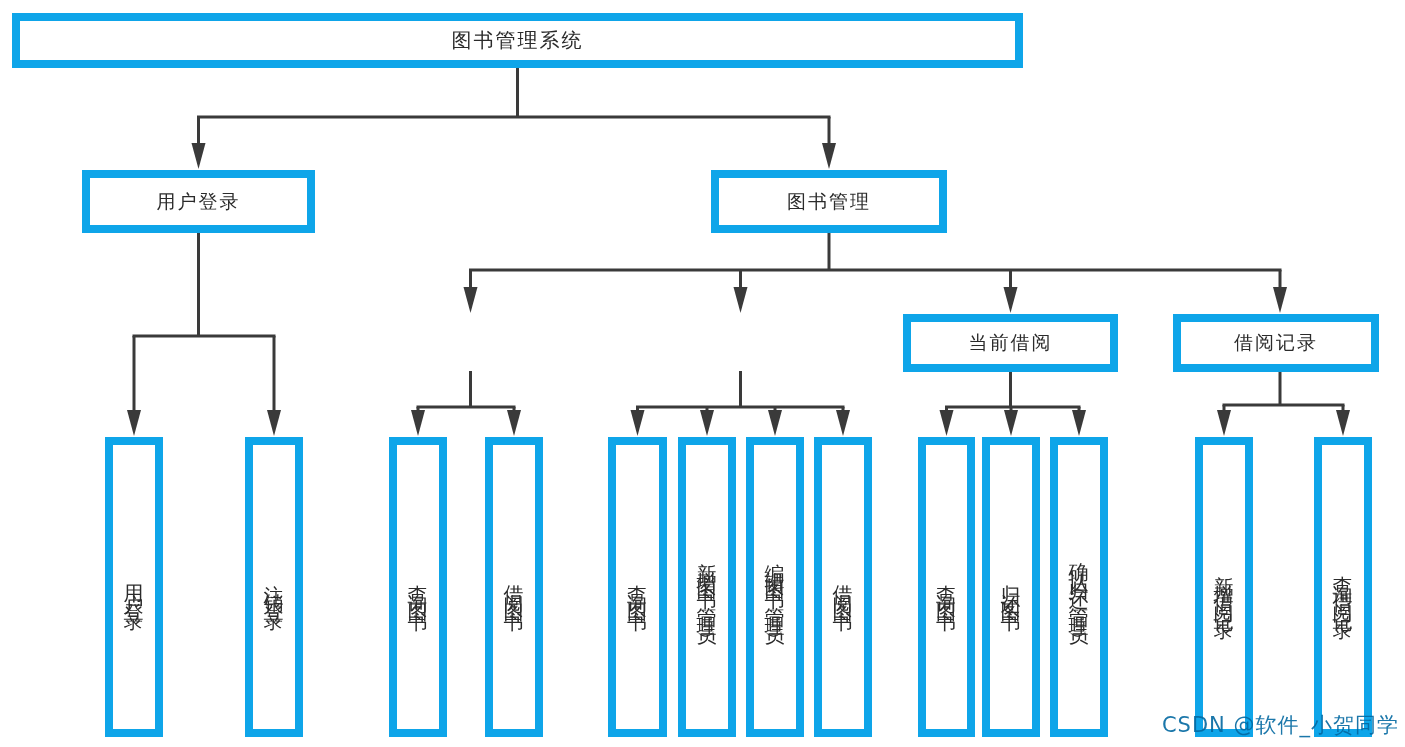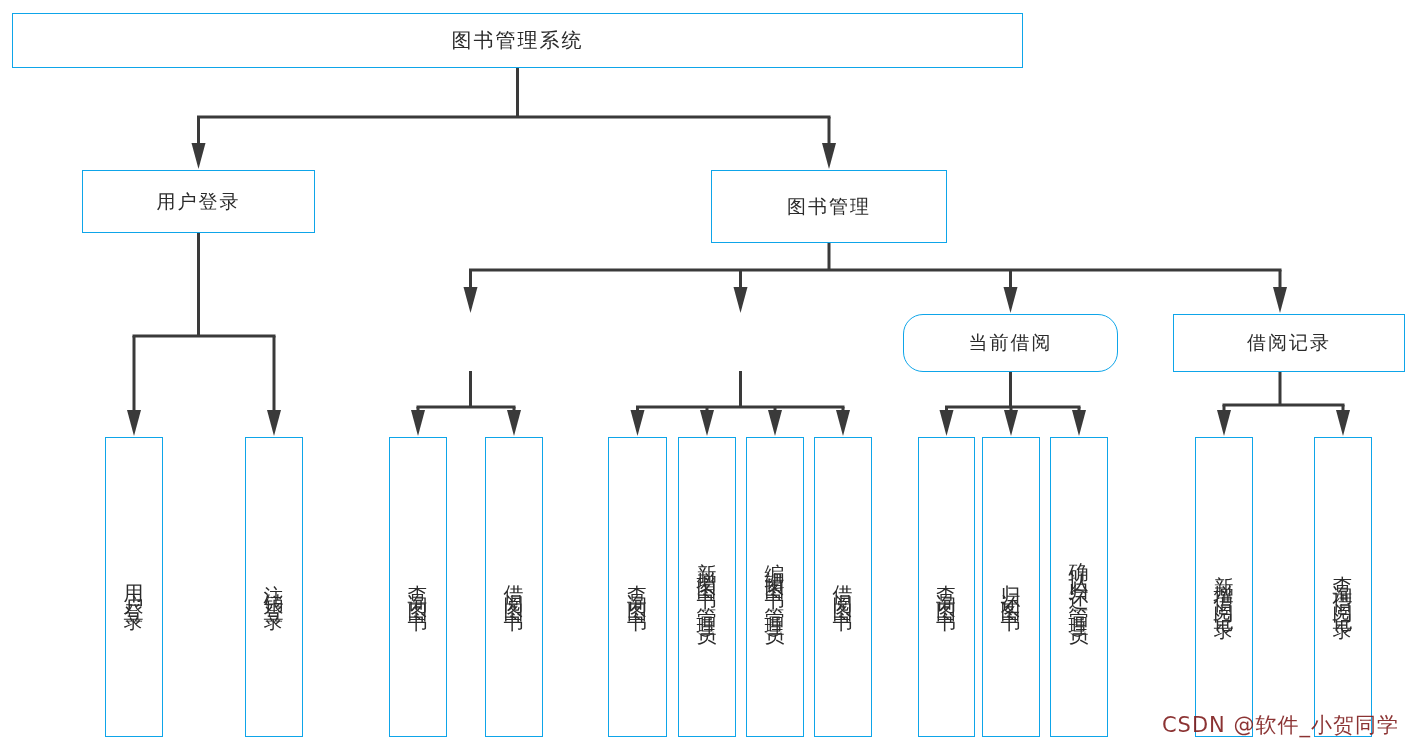--- a/index.html
+++ b/index.html
@@ -8,7 +8,7 @@
   .node{
     position:absolute;
     box-sizing:border-box;
-    border:1px solid #0ea5e9;
+    border:8px solid #0ea5e9;
     background:#ffffff;
     display:flex;
     align-items:center;

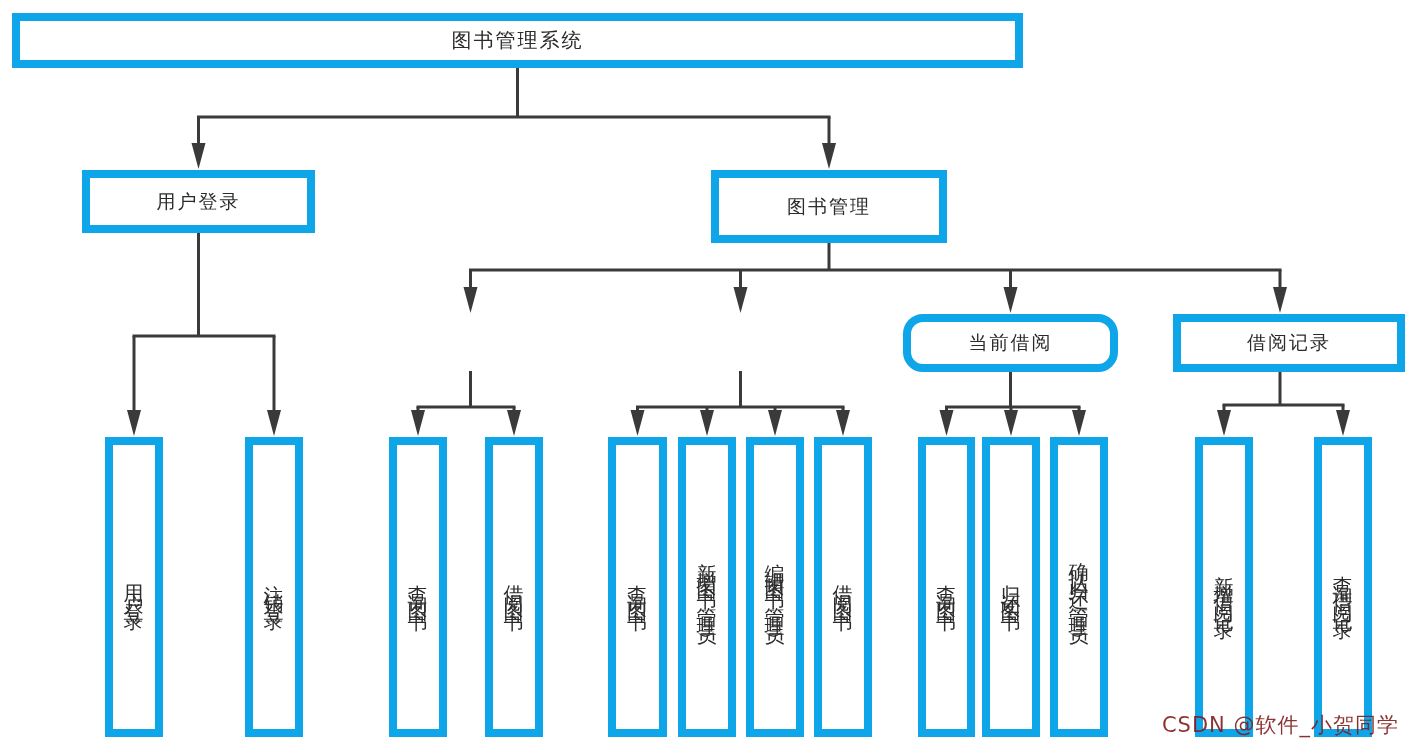--- a/index.html
+++ b/index.html
@@ -106,7 +106,7 @@
     <div class="node" style="left: 82px; top: 170px; width: 233px; height: 63px;">
       <span>用户登录</span>
     </div>
-    <div class="node" style="left: 711px; top: 170px; width: 236px; height: 73px;">
+    <div class="node" style="left: 711px; top: 170px; width: 236px; height: 63px;">
       <span>图书管理</span>
     </div>
     <div class="node" style="left: 903px; top: 314px; width: 215px; height: 58px; border-radius: 20px;">

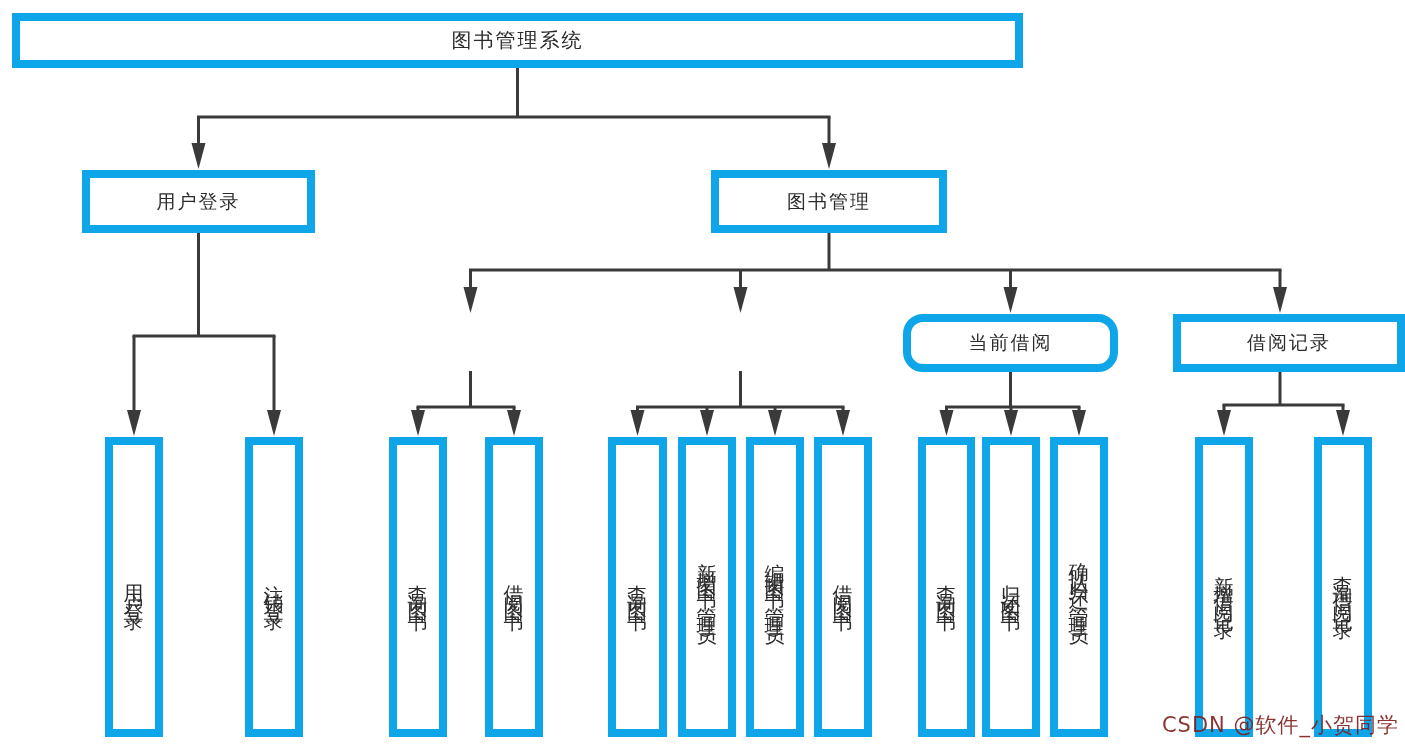--- a/index.html
+++ b/index.html
@@ -109,7 +109,7 @@
     <div class="node" style="left: 711px; top: 170px; width: 236px; height: 63px;">
       <span>图书管理</span>
     </div>
-    <div class="node" style="left: 903px; top: 314px; width: 215px; height: 58px; border-radius: 20px;">
+    <div class="node" style="left: 903px; top: 314px; width: 215px; height: 58px;">
       <span>当前借阅</span>
     </div>
     <div class="node" style="left: 1173px; top: 314px; width: 232px; height: 58px;">

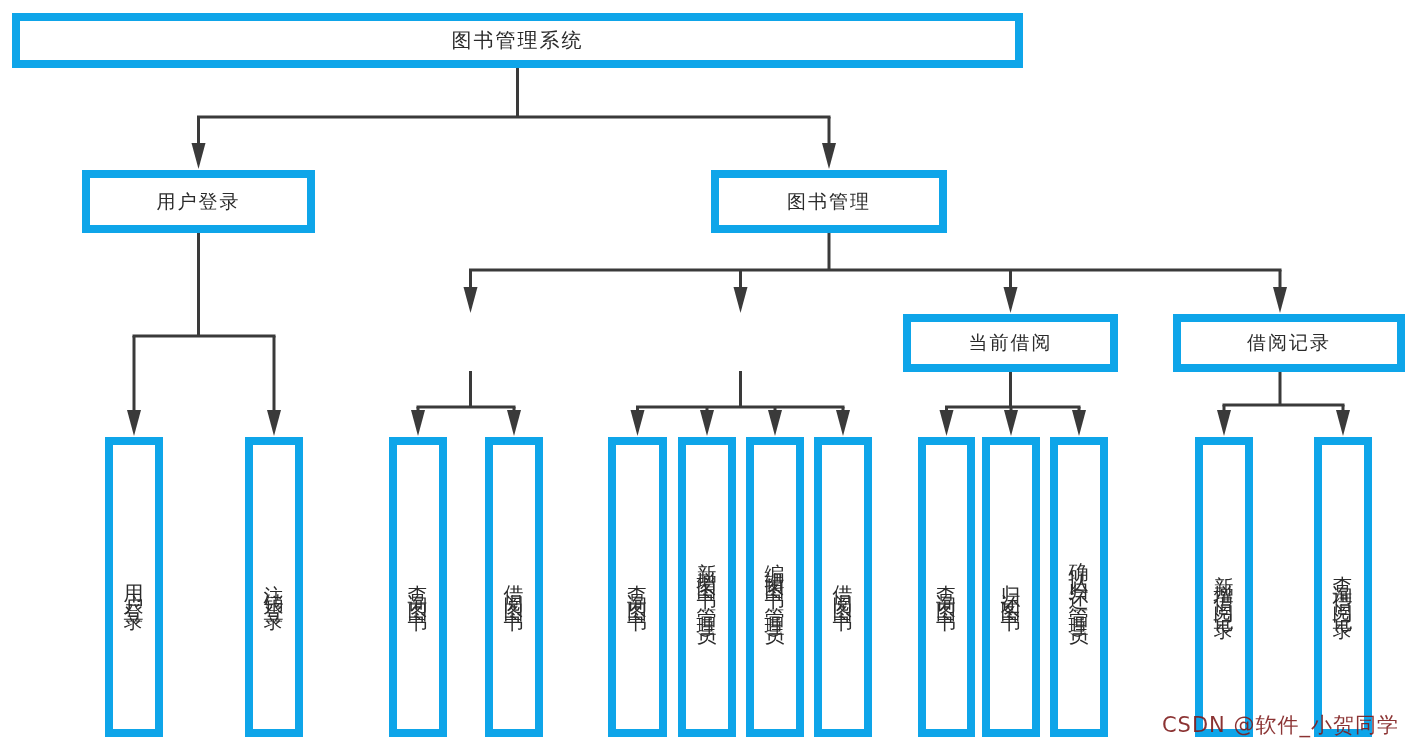--- a/index.html
+++ b/index.html
@@ -112,7 +112,7 @@
     <div class="node" style="left: 903px; top: 314px; width: 215px; height: 58px;">
       <span>当前借阅</span>
     </div>
-    <div class="node" style="left: 1173px; top: 314px; width: 232px; height: 58px;">
+    <div class="node" style="left: 1173px; top: 314px; width: 206px; height: 58px;">
       <span>借阅记录</span>
     </div>
     <div class="node vertical" style="left: 105px; top: 437px; width: 58px; height: 300px;">

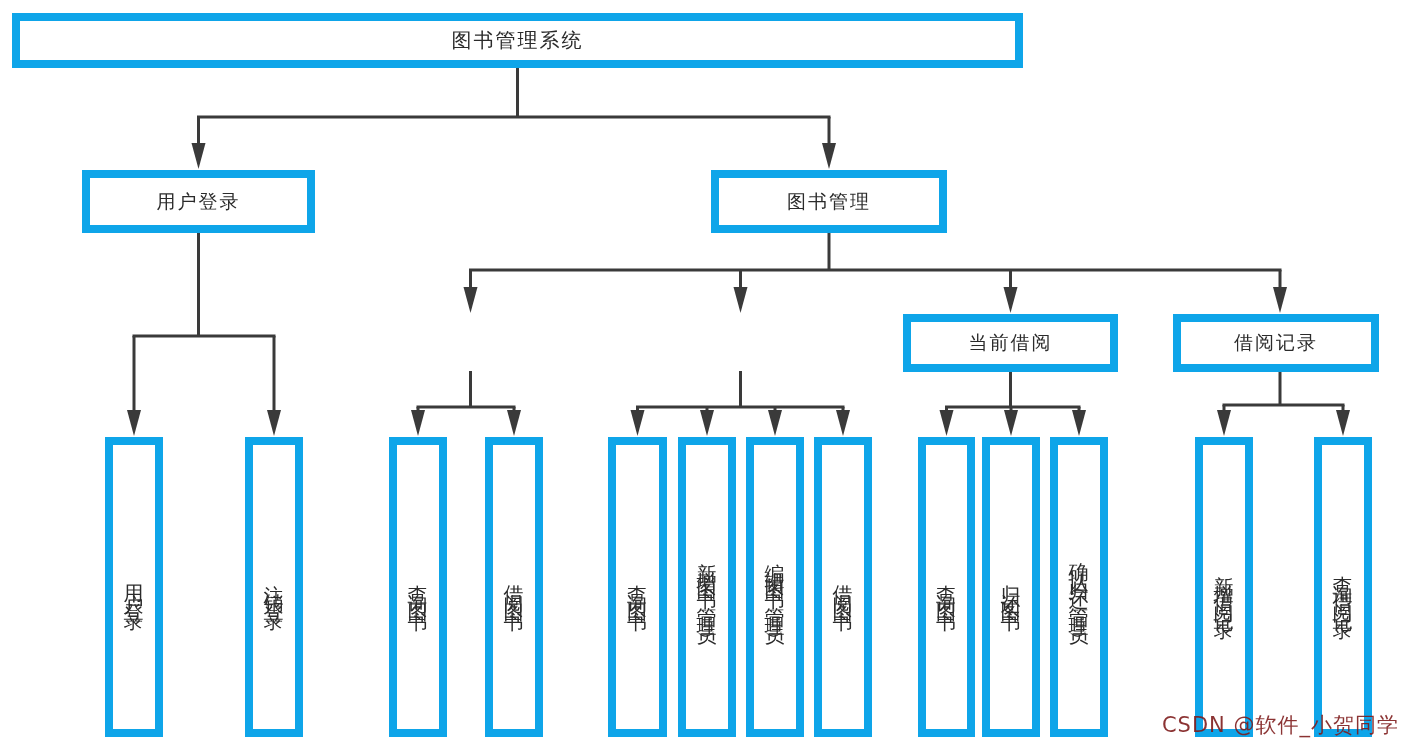--- a/index.html
+++ b/index.html
@@ -35,7 +35,7 @@
     right:6px;
     top:711px;
     font-size:21px;
-    color:#7f1d1d;
+    color:#0369a1;
     letter-spacing:1px;
     z-index:3;
     opacity:0.9;

